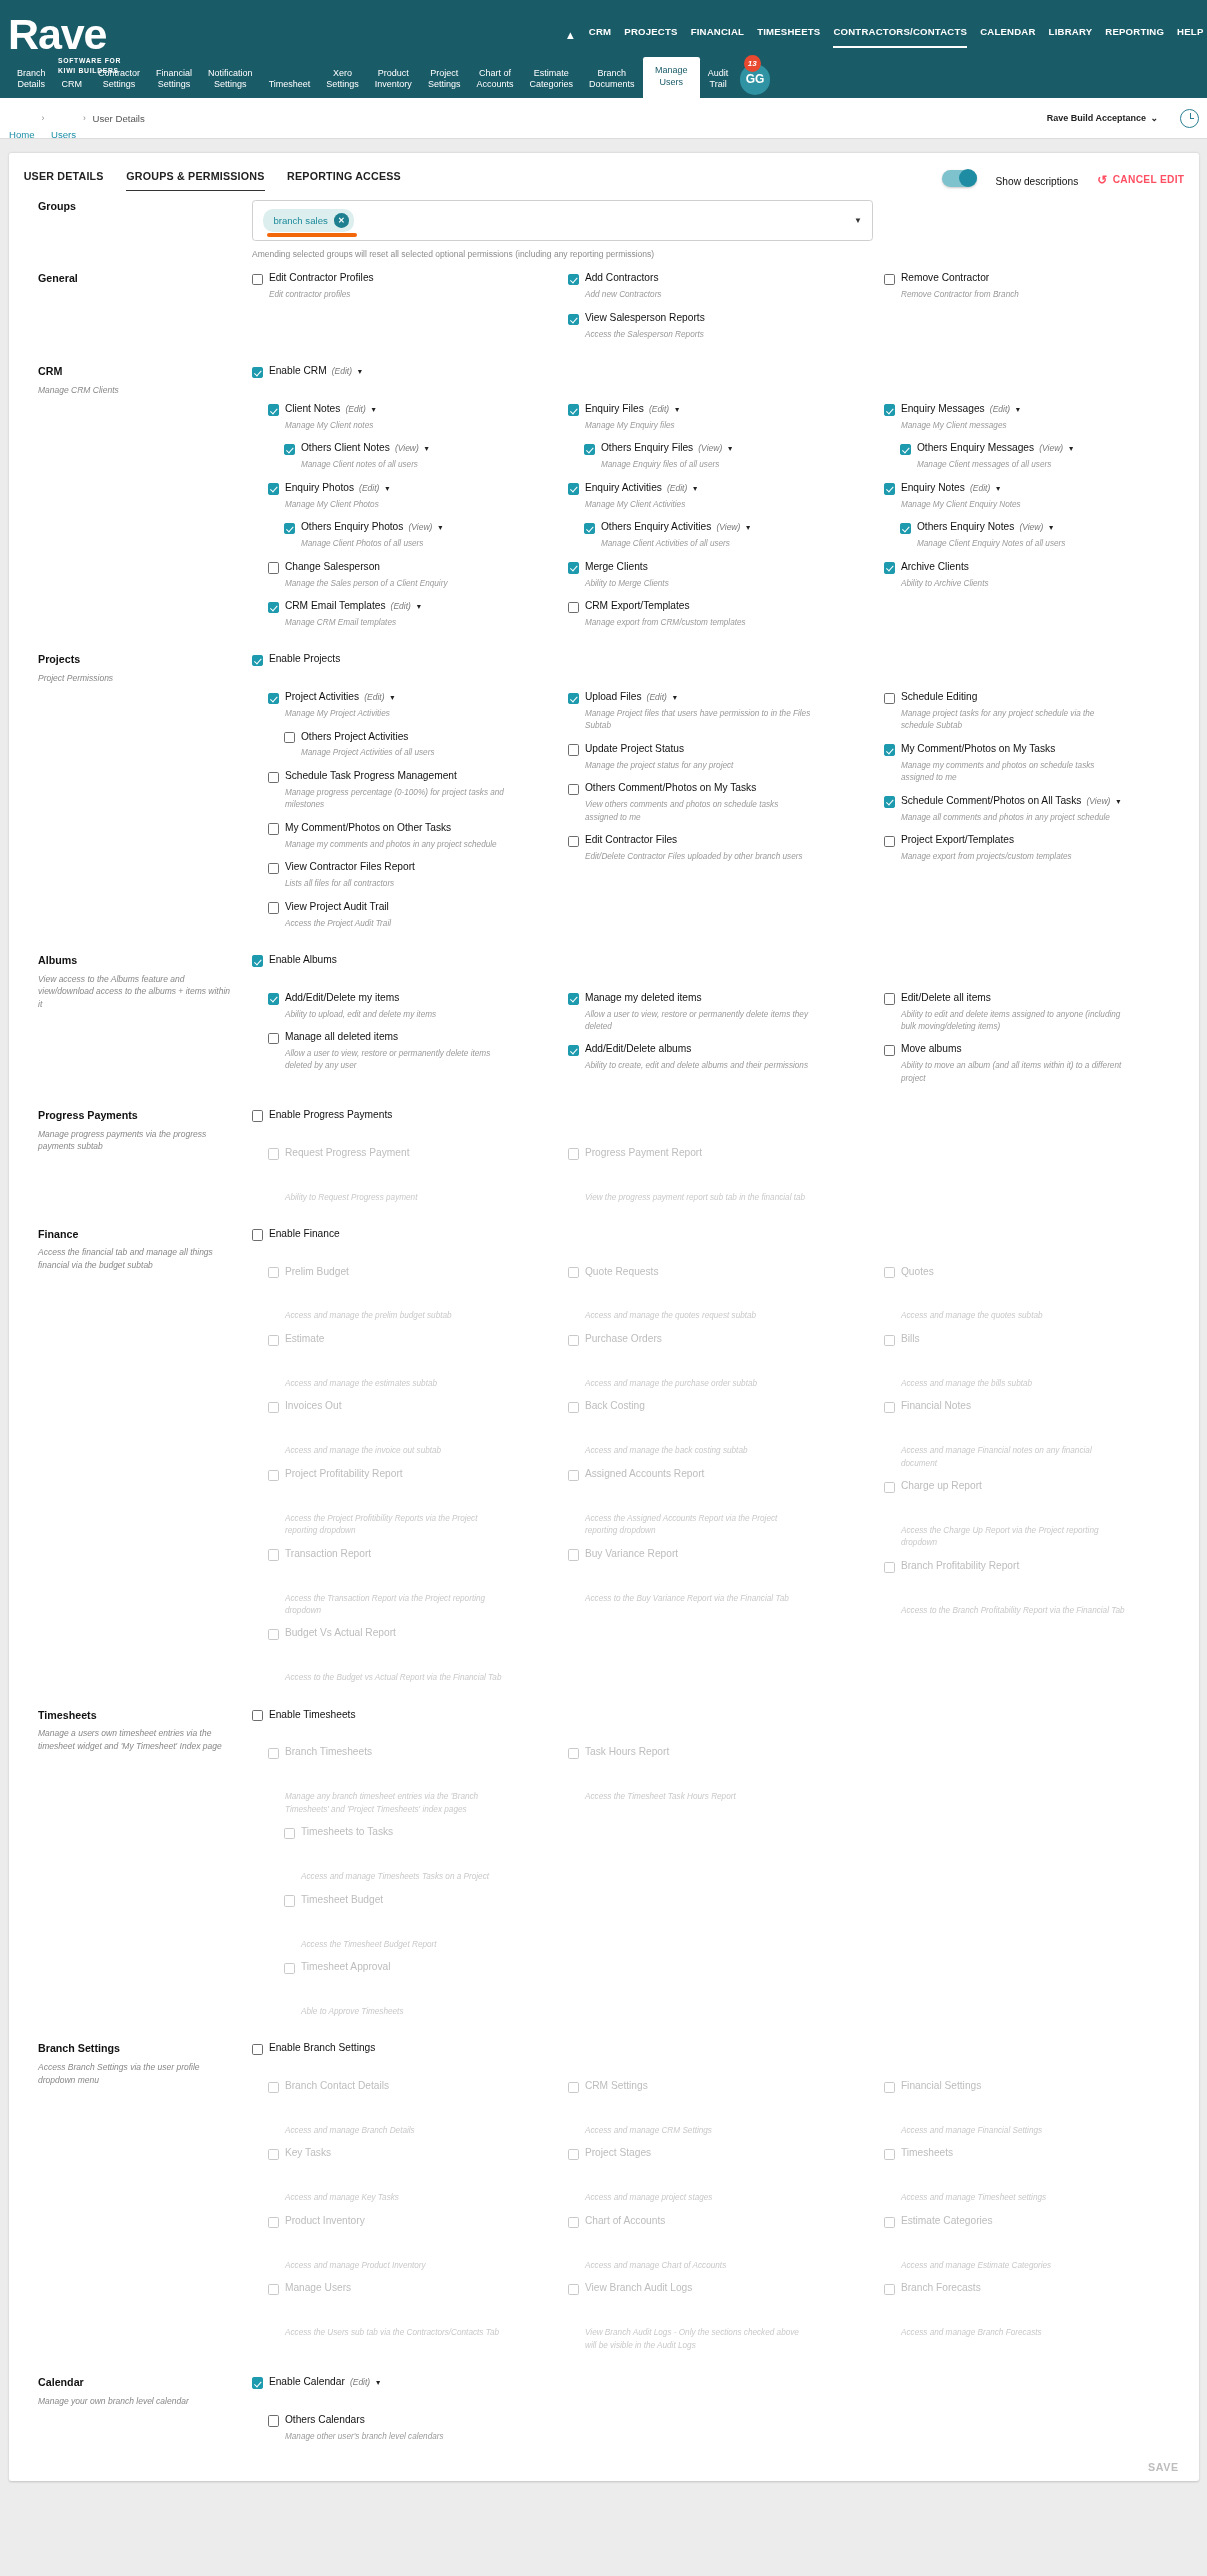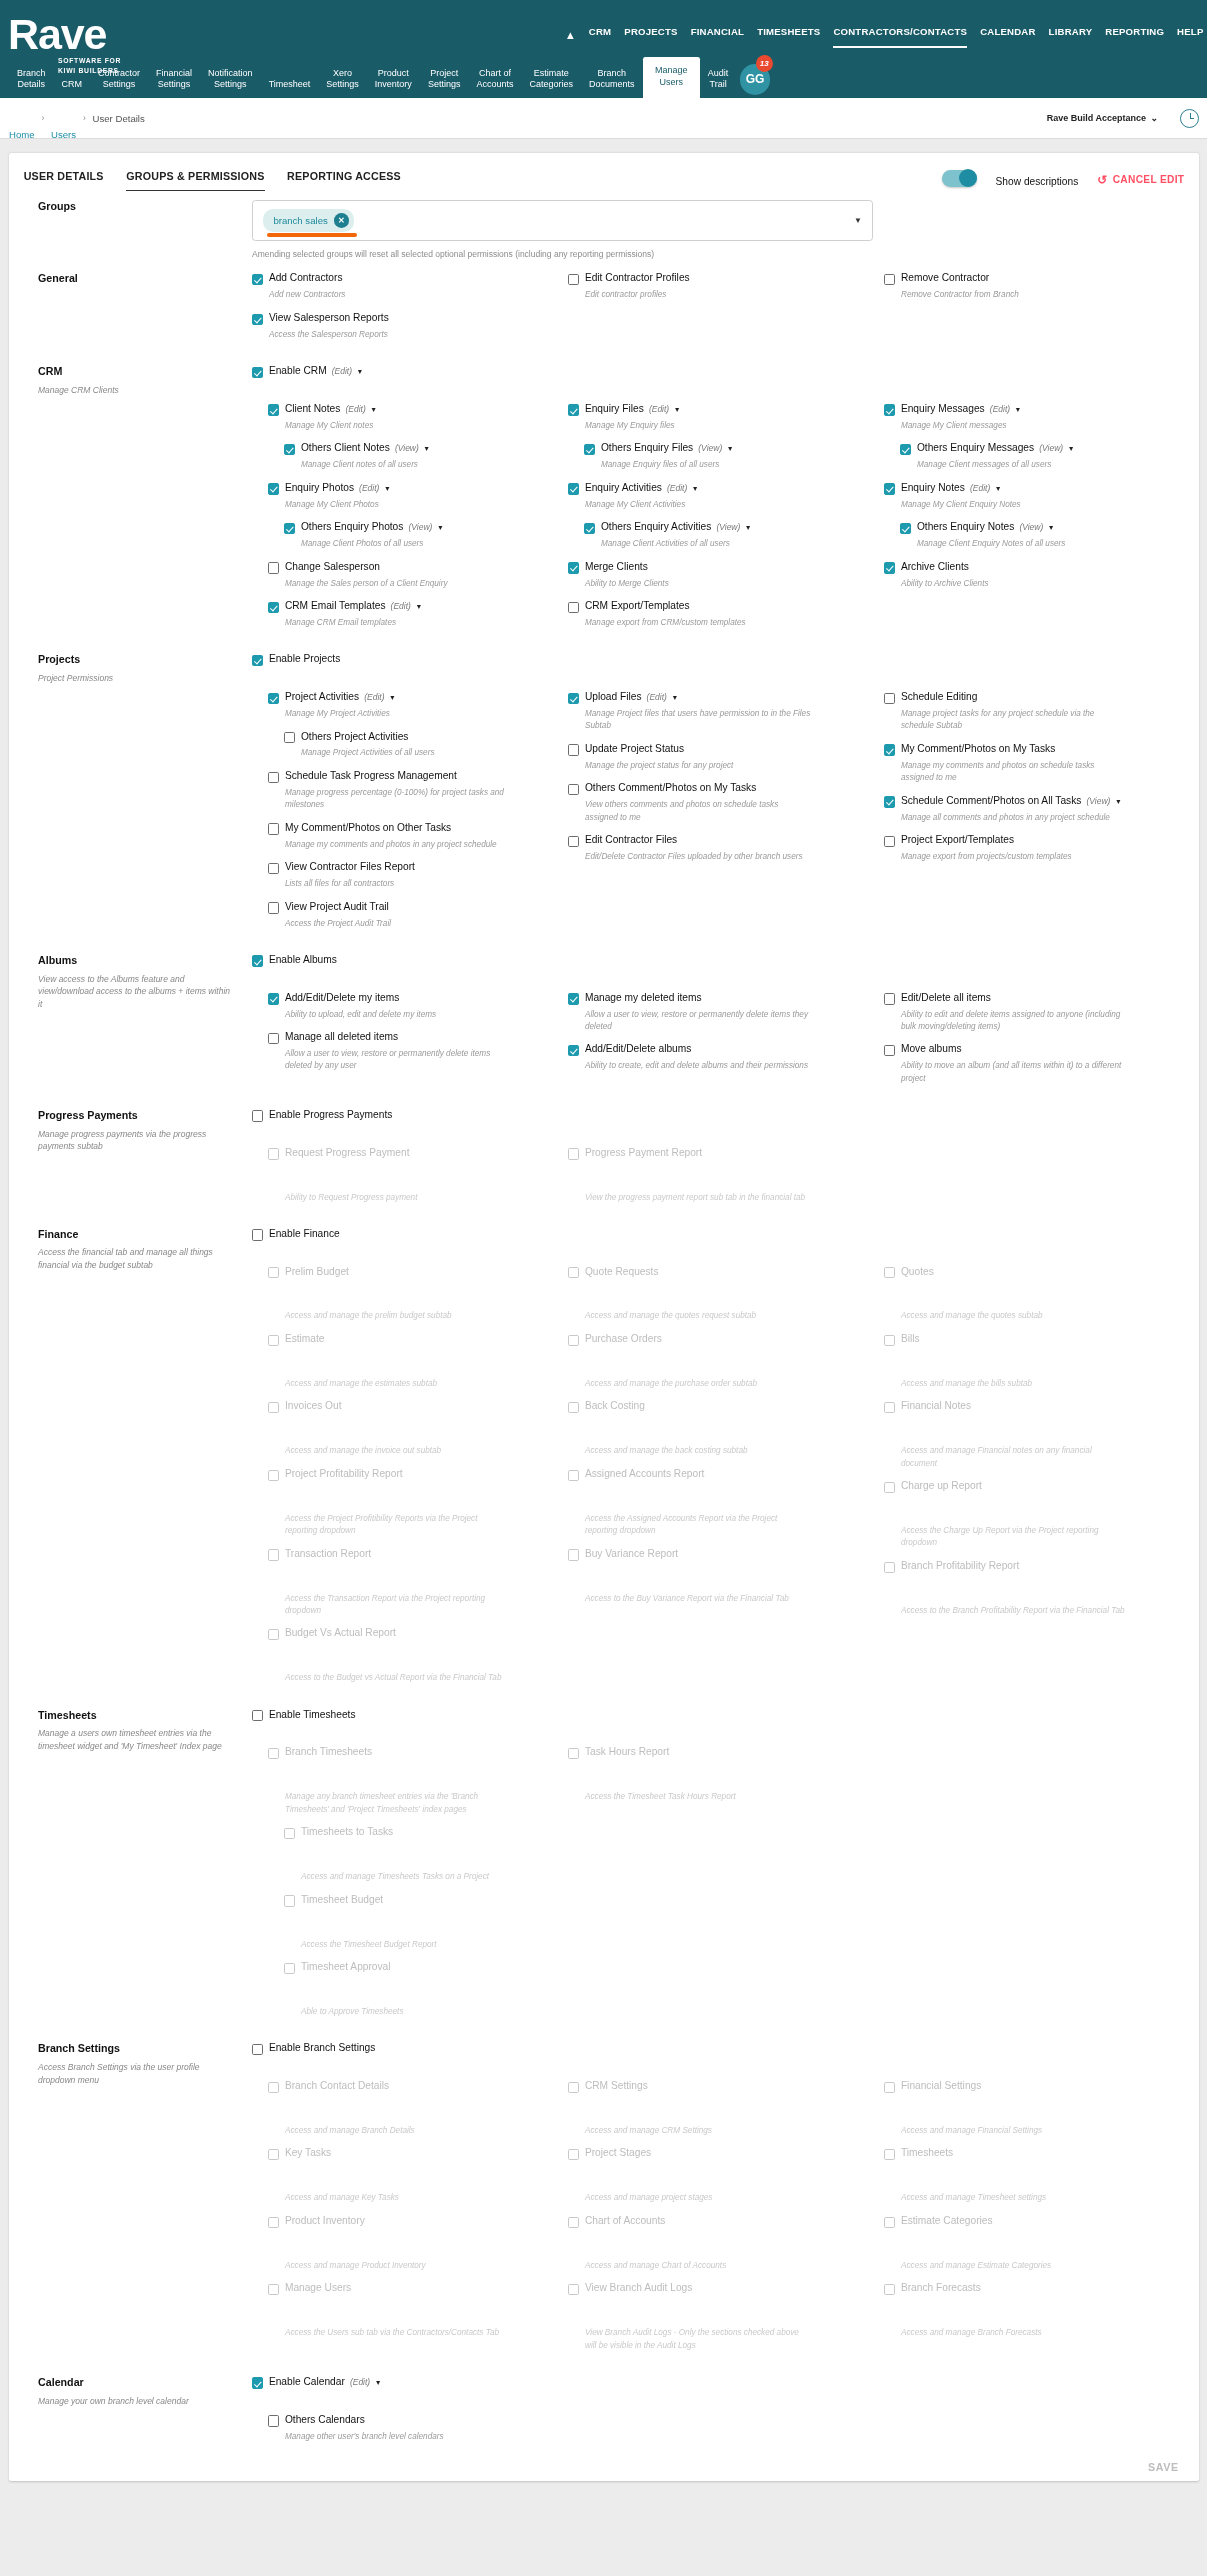--- a/index.html
+++ b/index.html
@@ -24,7 +24,7 @@
   .subnav .item.sel{ background:#fff; color:#1a5b68; border-radius:2.3px 2.3px 0 0; padding:8px 12.4px 10.2px; }
   .avatar-wrap{ position:relative; margin-left:3.4px; margin-bottom:3.4px; }
   .avatar{ width:30.5px; height:30.5px; border-radius:50%; background:#2f93a3; color:#fff; display:flex; align-items:center; justify-content:center; font-size:12px; font-weight:700;}
-  .badge{ position:absolute; top:-9px; left:16px; background:#e8492f; color:#fff; font-size:8px; font-weight:700; width:17px; height:17px; border-radius:50%; display:flex; align-items:center; justify-content:center;font-style:italic; }
+  .badge{ position:absolute; top:-9px; left:4px; background:#e8492f; color:#fff; font-size:8px; font-weight:700; width:17px; height:17px; border-radius:50%; display:flex; align-items:center; justify-content:center;font-style:italic; }
   
   .crumbbar{ background:#fff; height:41px; display:flex; align-items:center; padding:0 9px; border-bottom:0.6px solid #dcdcdc;}
   .crumbs{ display:flex; align-items:center; gap:6.8px; font-size:9.6px;}

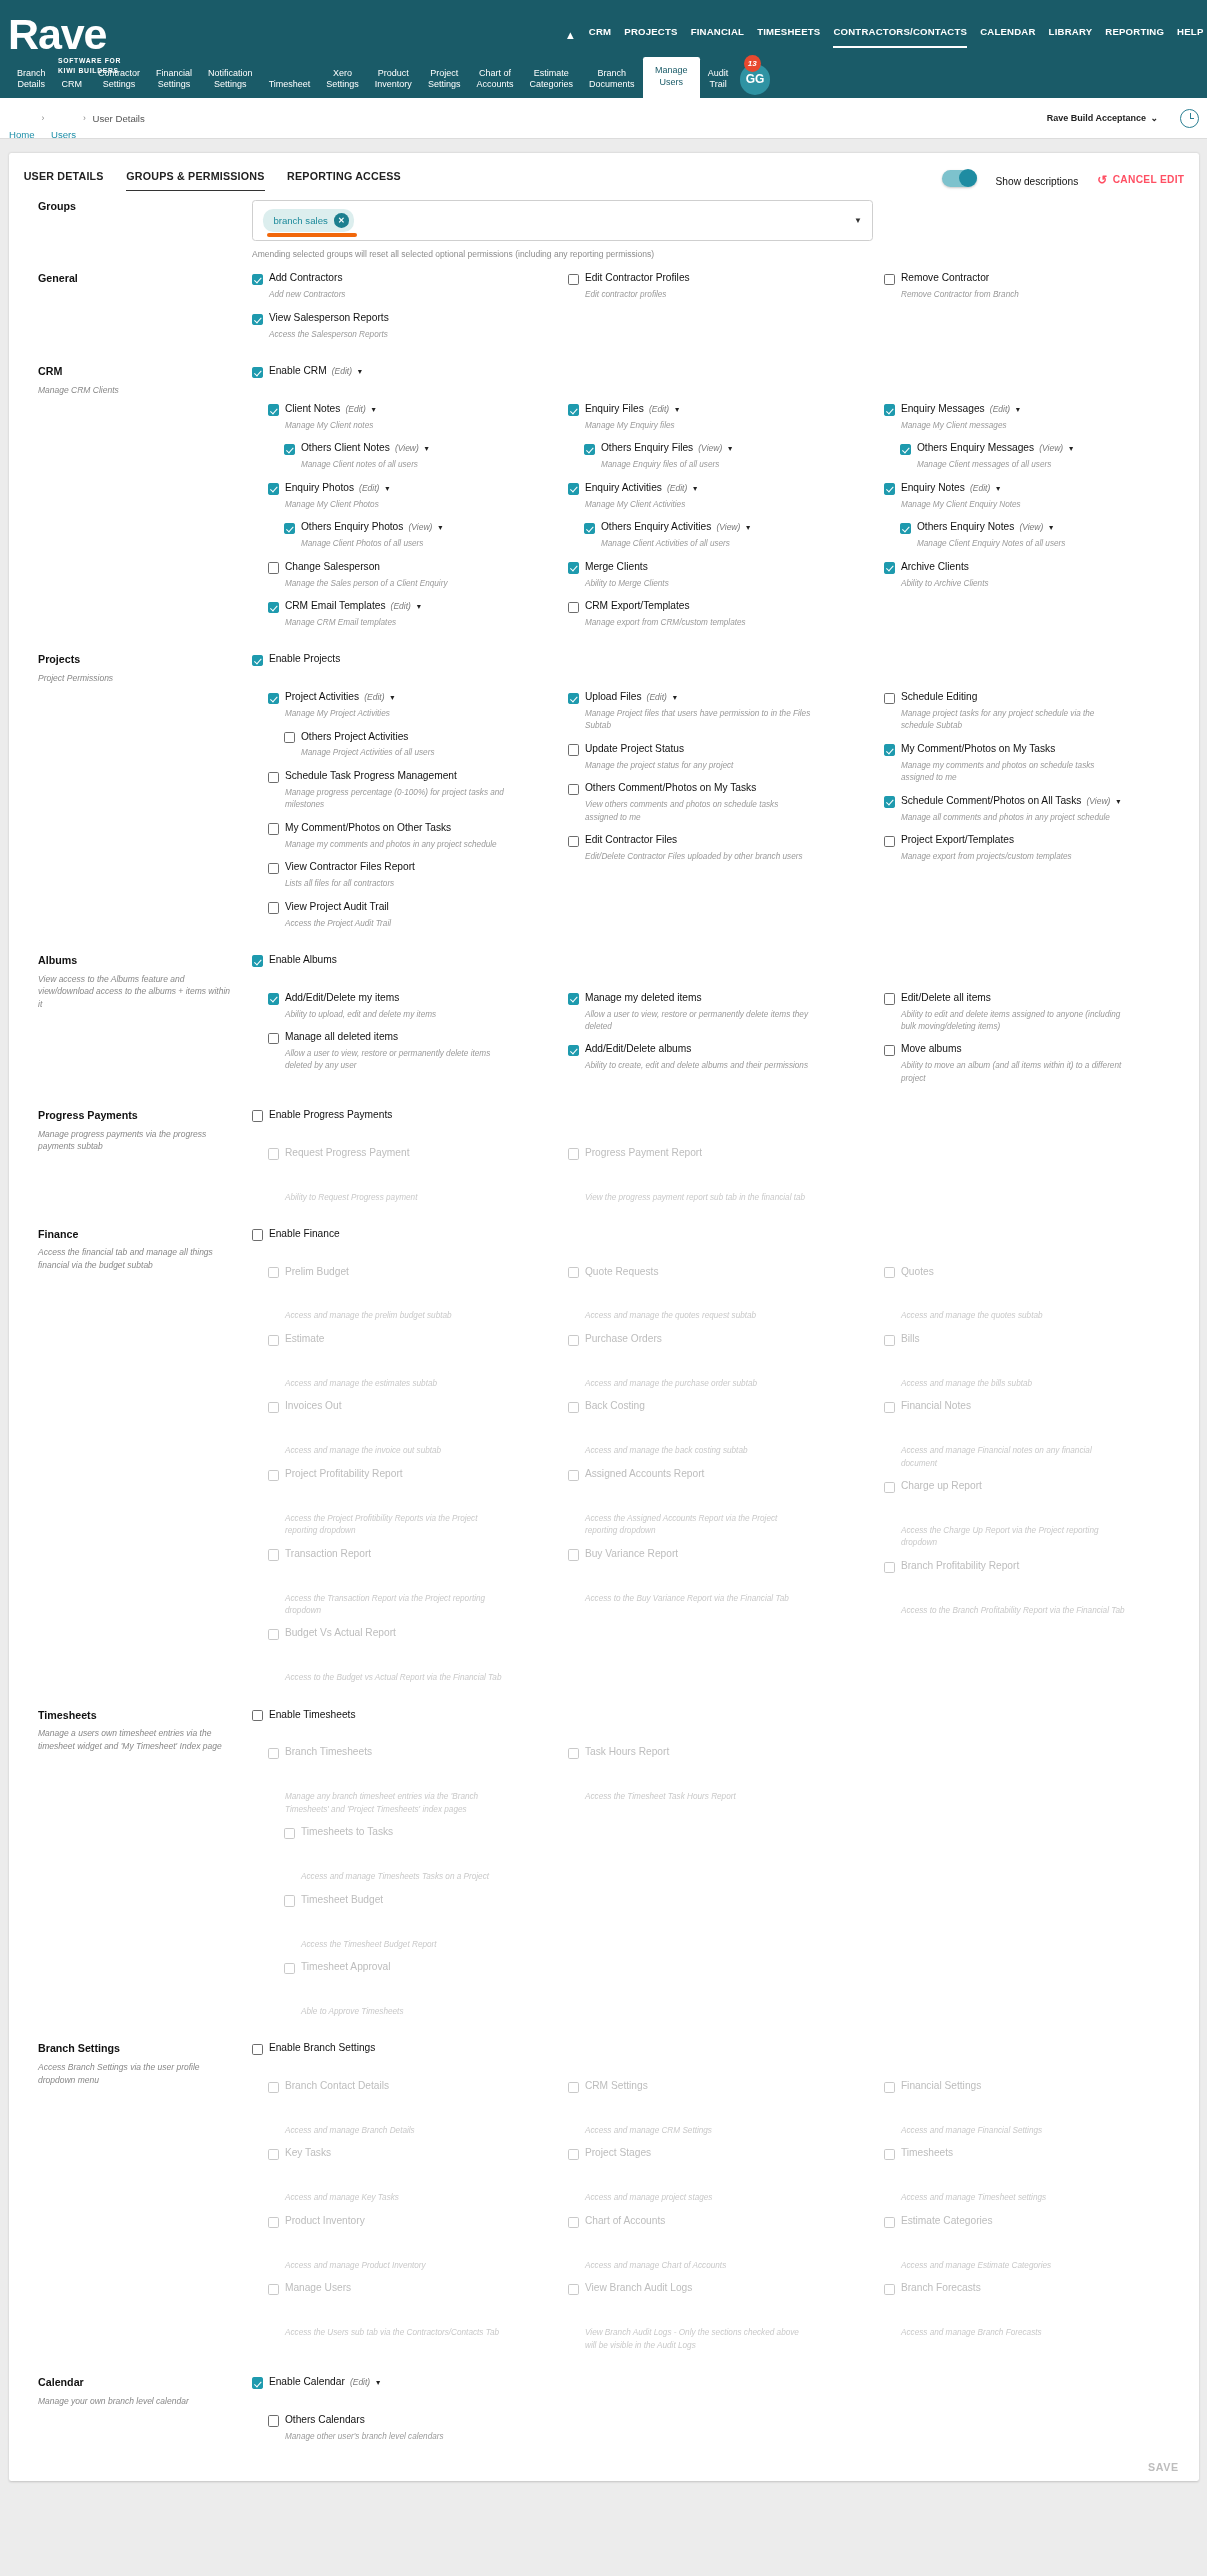--- a/index.html
+++ b/index.html
@@ -203,6 +203,15 @@
               <div class="col">
                 <div class="perm ">
                   <div class="perm-row">
+                    <div class="cb"></div>
+                    <div><span class="perm-label">Edit Contractor Profiles</span></div>
+                  </div>
+                  <div class="perm-desc">Edit contractor profiles</div>
+                </div>
+              </div>
+              <div class="col">
+                <div class="perm ">
+                  <div class="perm-row">
                     <div class="cb on"></div>
                     <div><span class="perm-label">Add Contractors</span></div>
                   </div>
@@ -214,15 +223,6 @@
                     <div><span class="perm-label">View Salesperson Reports</span></div>
                   </div>
                   <div class="perm-desc">Access the Salesperson Reports</div>
-                </div>
-              </div>
-              <div class="col">
-                <div class="perm ">
-                  <div class="perm-row">
-                    <div class="cb"></div>
-                    <div><span class="perm-label">Edit Contractor Profiles</span></div>
-                  </div>
-                  <div class="perm-desc">Edit contractor profiles</div>
                 </div>
               </div>
               <div class="col">

